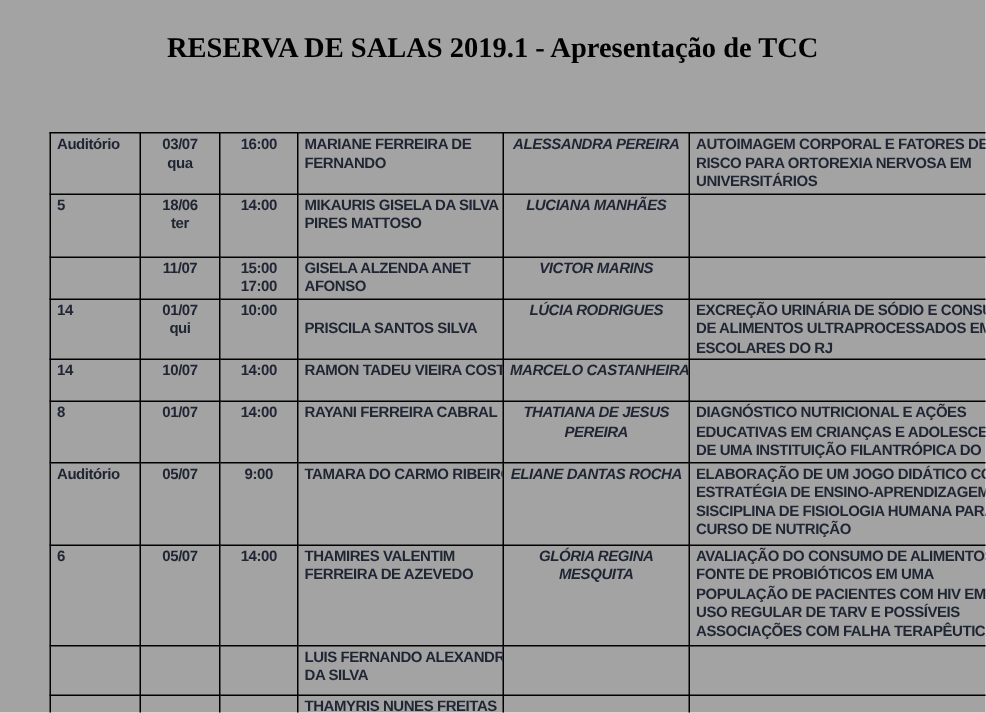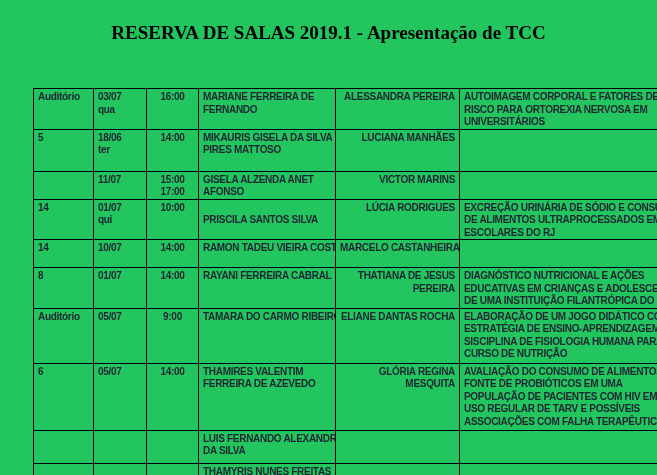--- a/index.html
+++ b/index.html
@@ -15,7 +15,7 @@
     position: relative;
     width: 657px;
     height: 475px;
-    background: #22c55e;
+    background: #a3a3a3;
   }
   .doc-title {
     position: absolute;

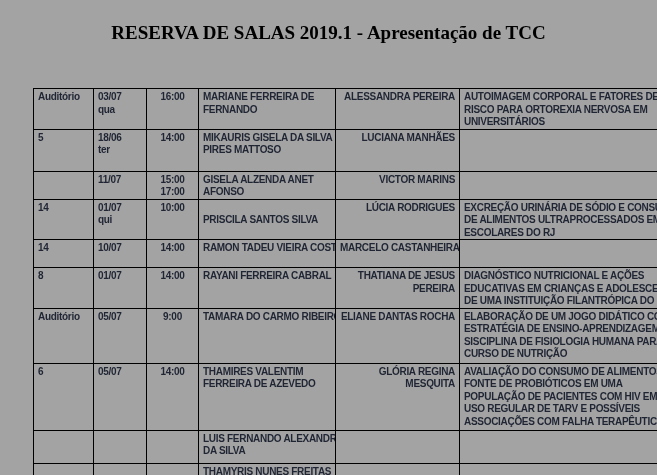--- a/index.html
+++ b/index.html
@@ -54,7 +54,7 @@
     white-space: nowrap;
   }
   td.c-room    { text-align: left; margin-top: 12px; }
-  td.c-date    { text-align: left; }
+  td.c-date    { text-align: center; }
   td.c-time    { text-align: center; }
   td.c-student { text-align: left; padding-left: 6px; }
   td.c-advisor { text-align: right; }

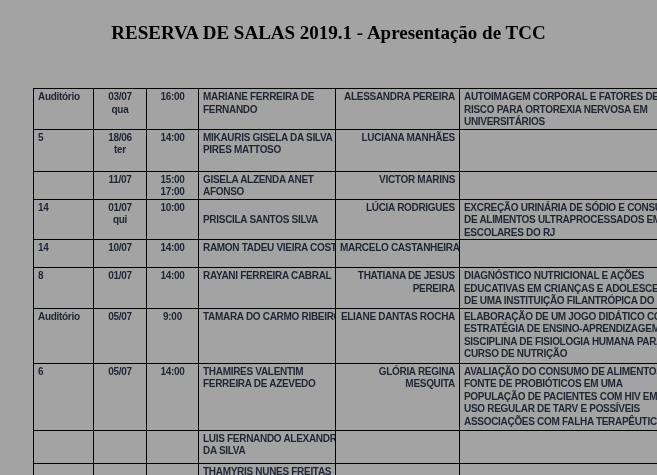--- a/index.html
+++ b/index.html
@@ -57,7 +57,7 @@
   td.c-date    { text-align: center; }
   td.c-time    { text-align: center; }
   td.c-student { text-align: left; padding-left: 6px; }
-  td.c-advisor { text-align: right; }
+  td.c-advisor { text-align: center; font-style: italic; }
   td.c-title   { text-align: left; padding-left: 6px; }
   tr:nth-child(1)  td { height: 37px; }
   tr:nth-child(2)  td { height: 39px; }

